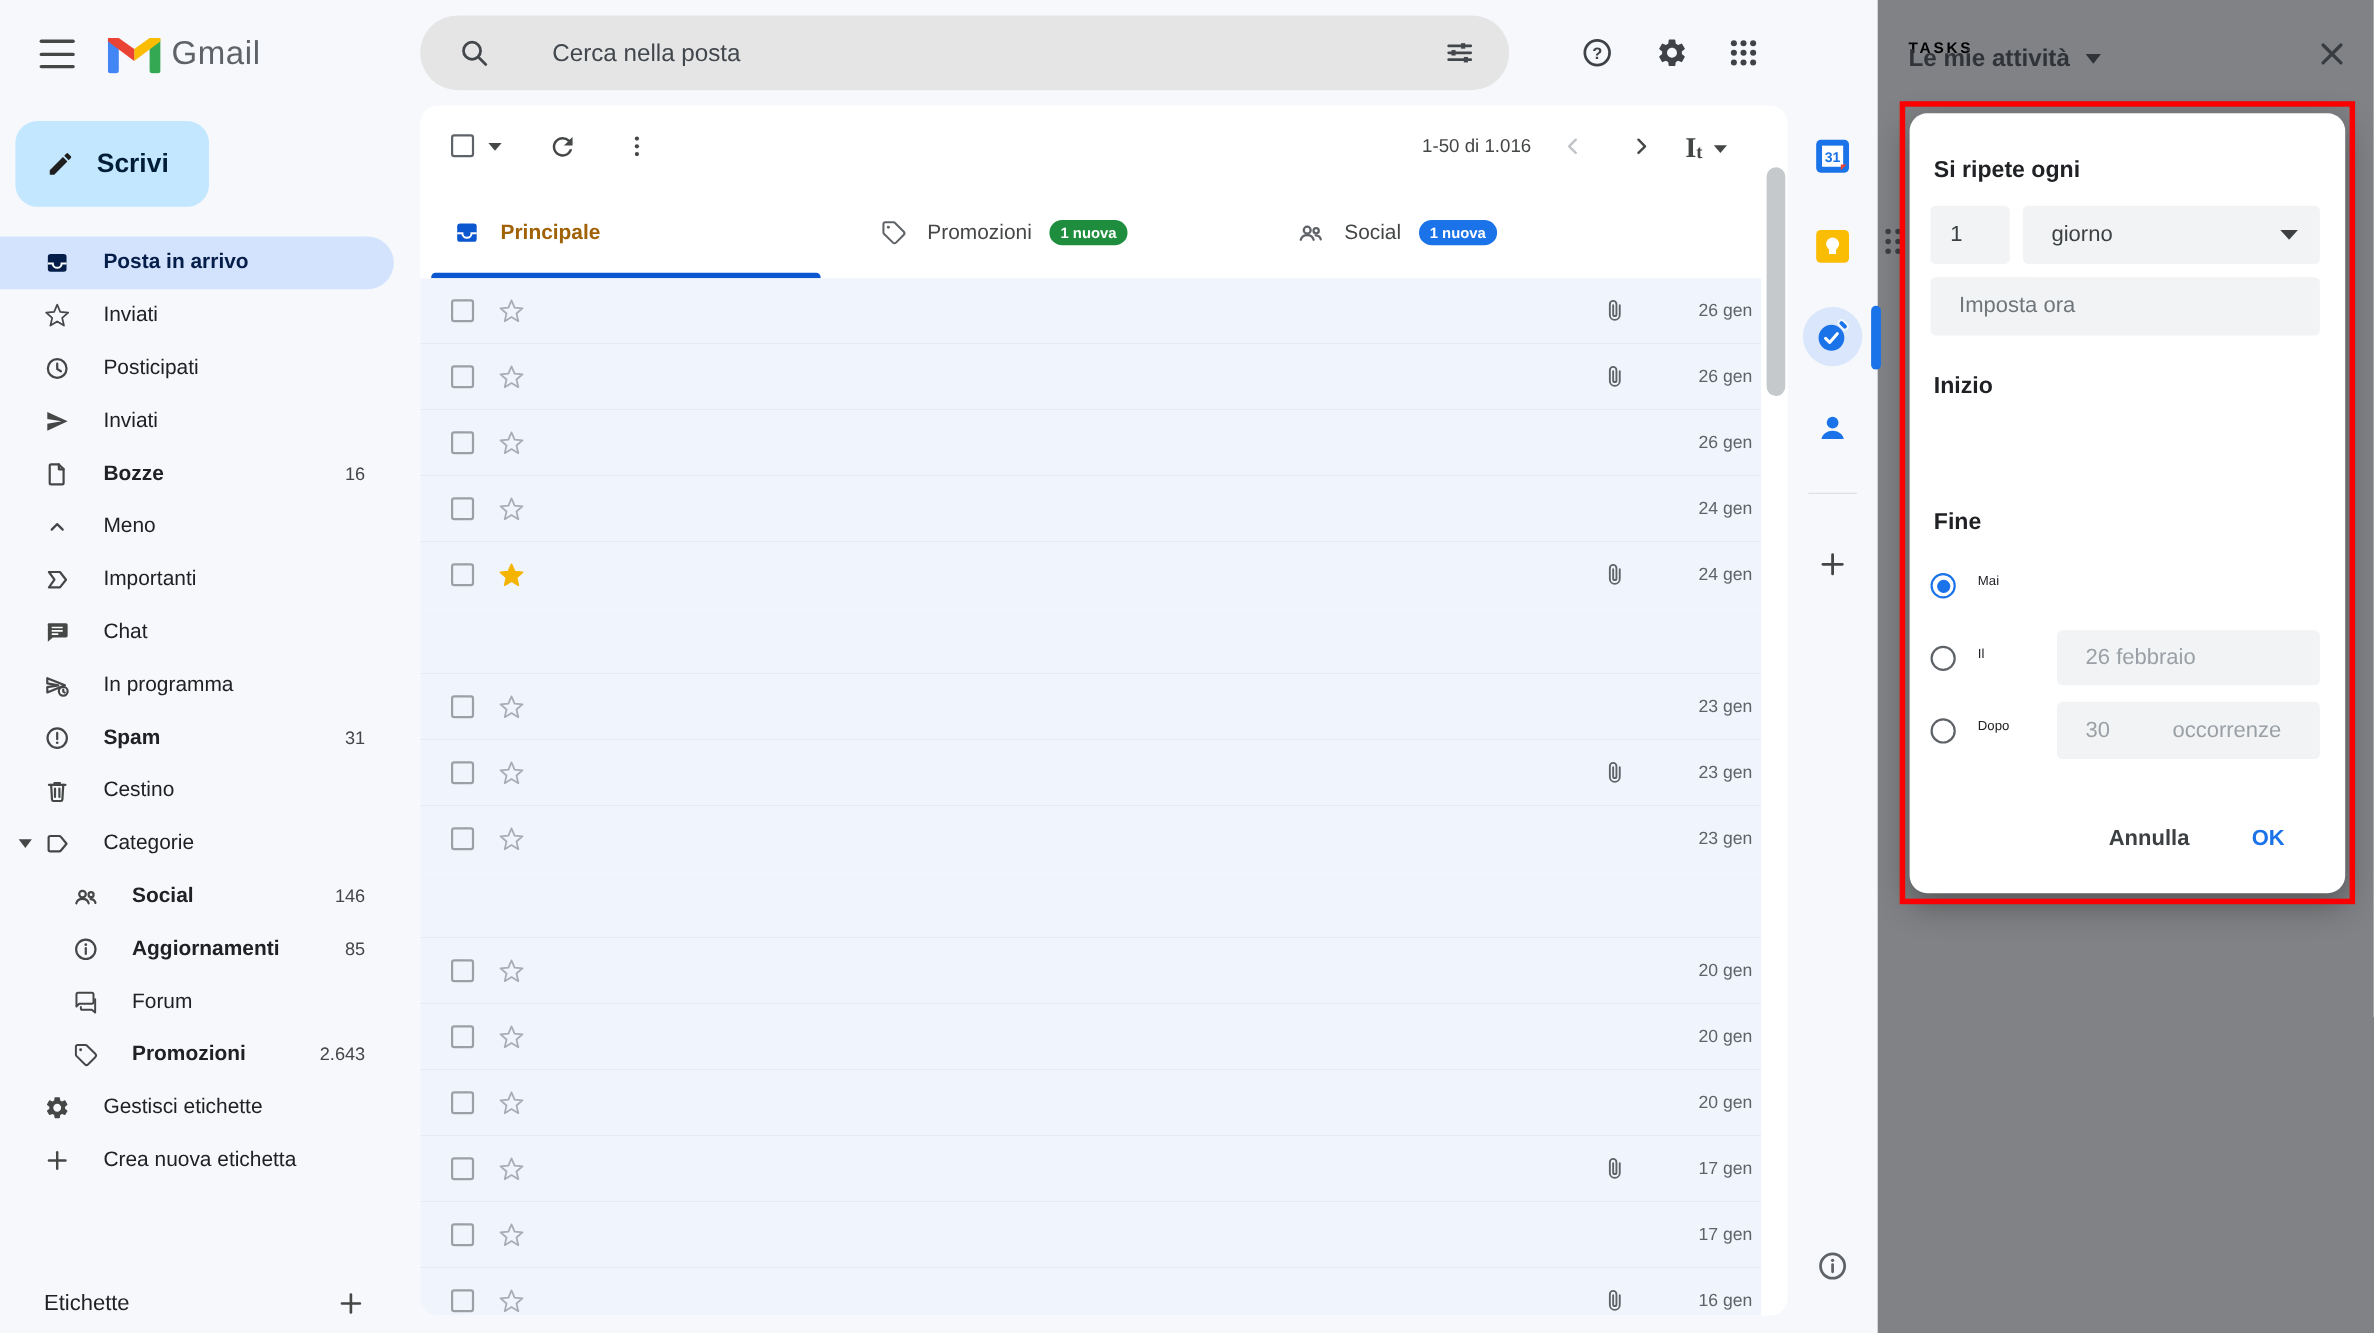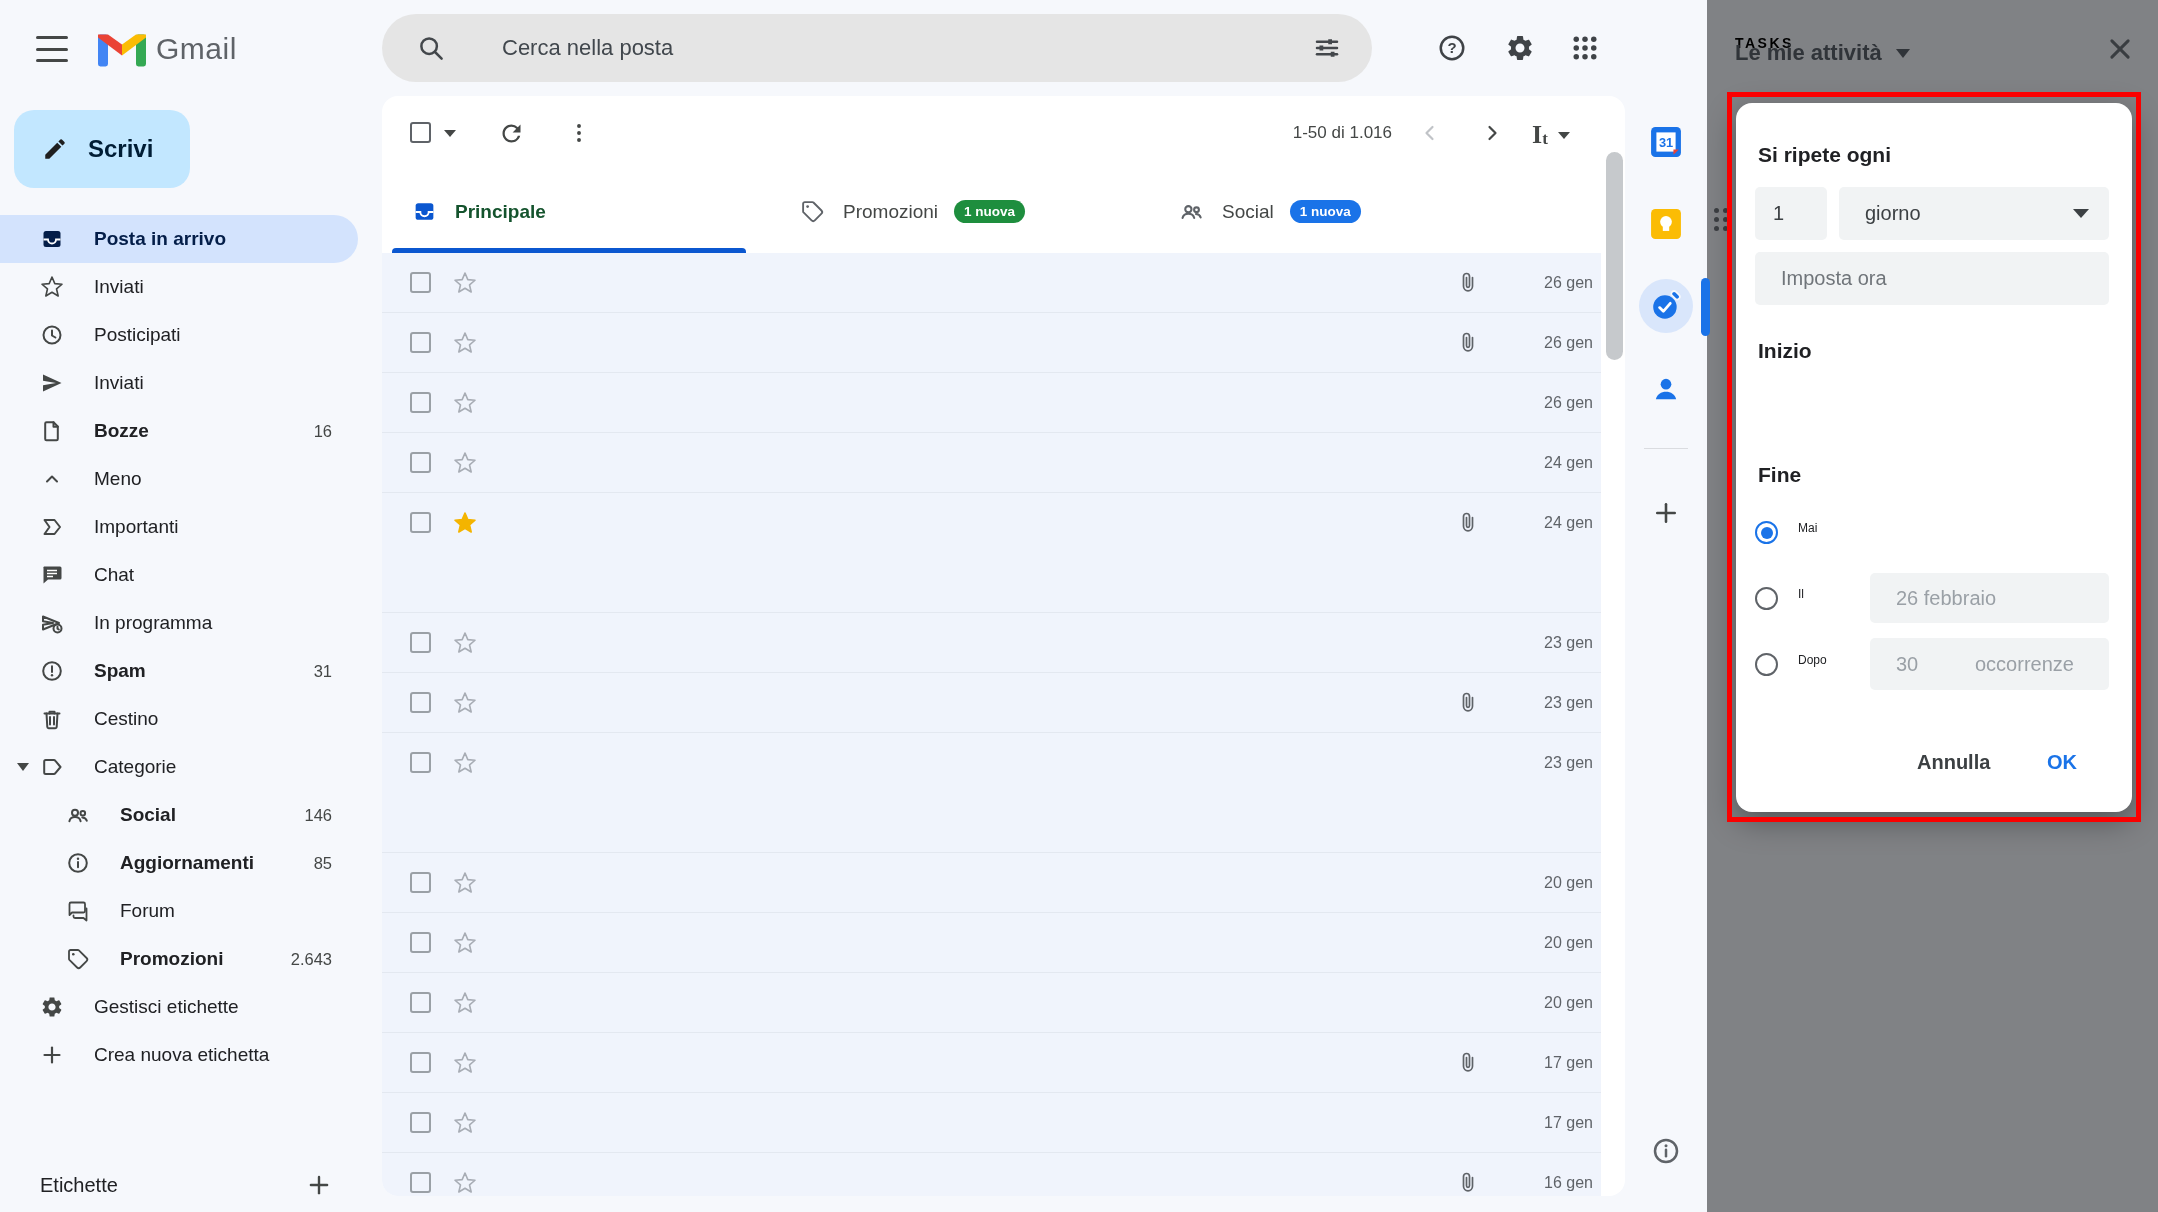--- a/index.html
+++ b/index.html
@@ -69,7 +69,7 @@
   .tab { position:absolute; top:0; height:100%; display:flex; align-items:center; cursor:pointer; }
   .tab .tab-ico { width:25px; height:25px; }
   .tab .tab-lbl { margin-left:18px; font-size:19px; color:#444746; }
-  .tab.active .tab-lbl { color:#14532d; font-weight:600; }
+  .tab.active .tab-lbl { color:#a16207; font-weight:600; }
   .tab .badge { margin-left:16px; font-size:13.5px; font-weight:700; color:#fff; padding:4px 10px; border-radius:13px; }
   #tab-underline { position:absolute; left:10px; bottom:0; width:354px; height:5px; background:#0b57d0; border-radius:4px 4px 0 0; }
 

